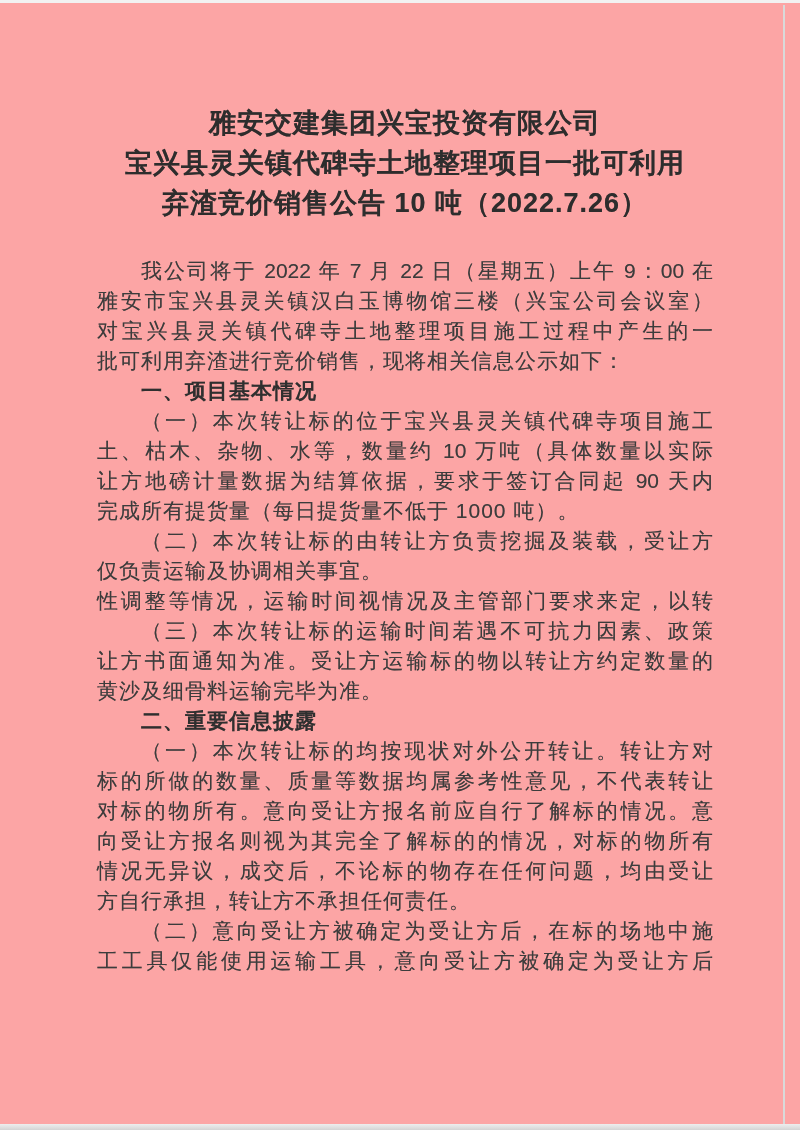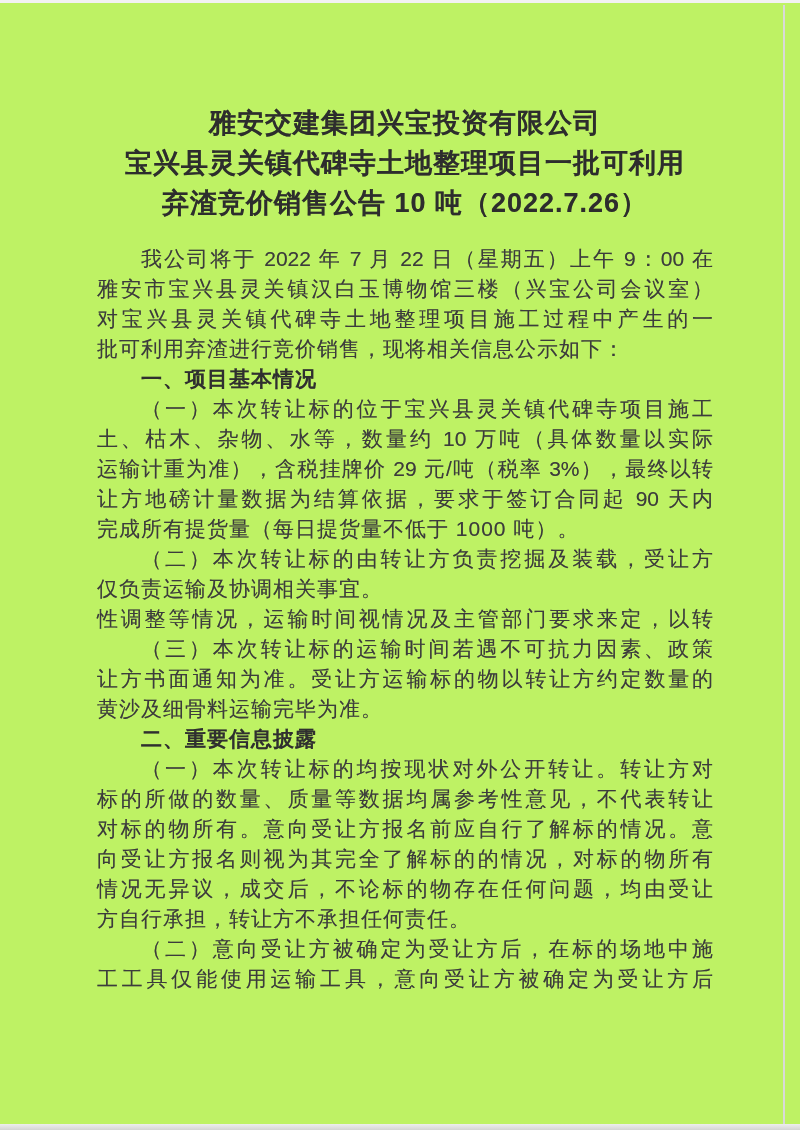--- a/index.html
+++ b/index.html
@@ -7,7 +7,7 @@
     position: relative;
     width: 800px;
     height: 1130px;
-    background: #bef264;
+    background: #fca5a5;
     overflow: hidden;
     font-family: "Liberation Sans", sans-serif;
   }

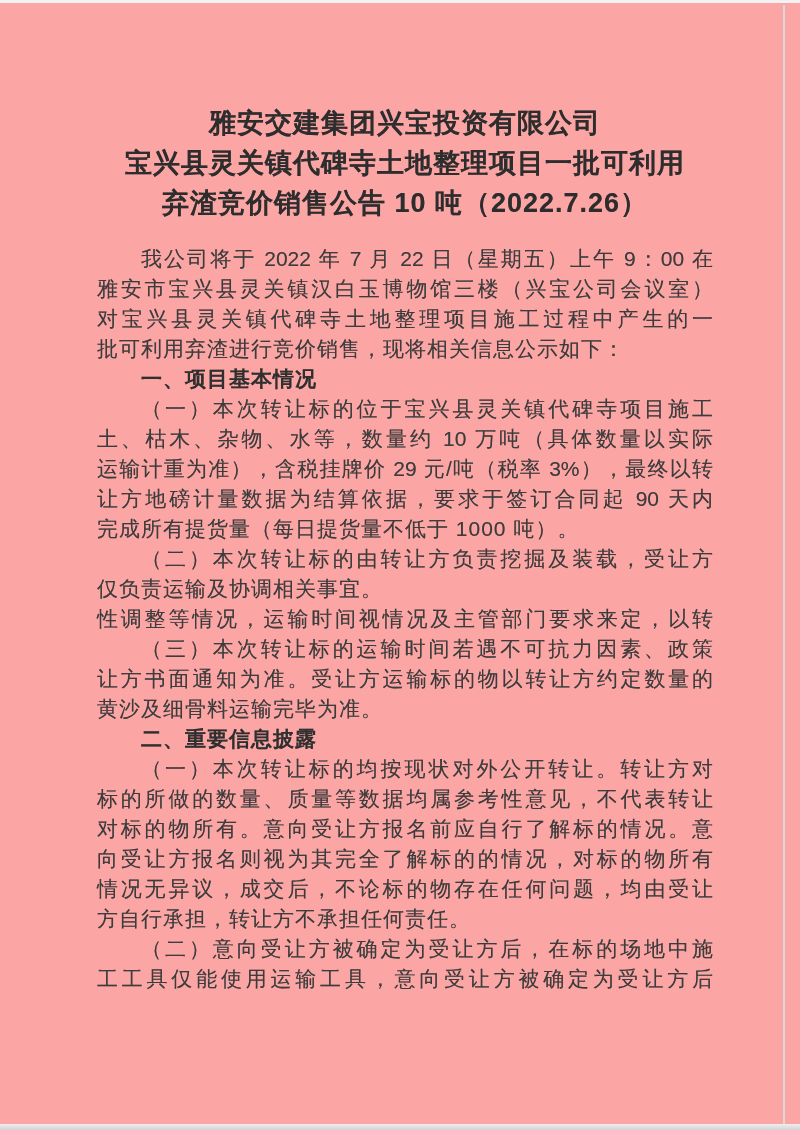--- a/index.html
+++ b/index.html
@@ -37,7 +37,7 @@
   }
   
   .body-block {
-    position: absolute; left: 97px; top: 244px; width: 616px;
+    position: absolute; left: 97px; top: 256px; width: 616px;
     font-size: 21px;
     color: #3c3c3c;
     text-shadow: 0 0 0.4px rgba(60,60,60,0.45);

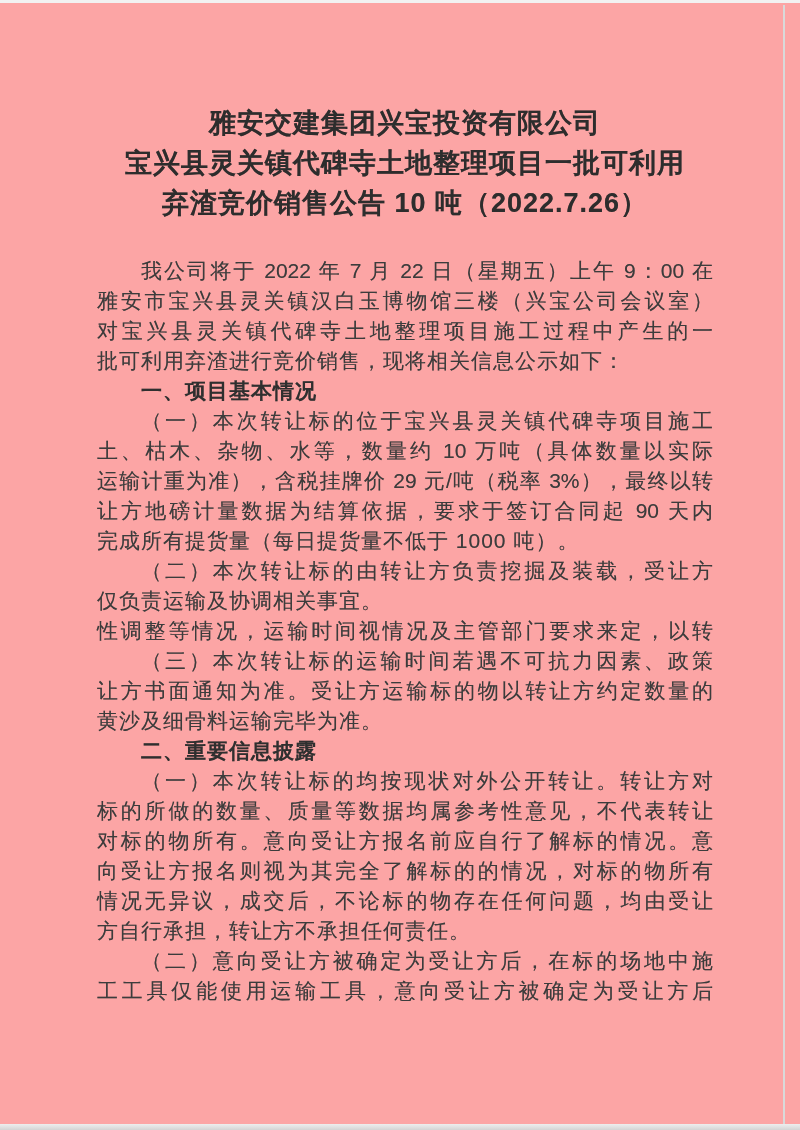--- a/index.html
+++ b/index.html
@@ -76,7 +76,6 @@
       <div class="line indent bold">一、项目基本情况</div>
       <div class="line justify indent">（一）本次转让标的位于宝兴县灵关镇代碑寺项目施工</div>
       <div class="line justify">土、枯木、杂物、水等，数量约 10 万吨（具体数量以实际</div>
-      <div class="line justify">运输计重为准），含税挂牌价 29 元/吨（税率 3%），最终以转</div>
       <div class="line justify">让方地磅计量数据为结算依据，要求于签订合同起 90 天内</div>
       <div class="line">完成所有提货量（每日提货量不低于 1000 吨）。</div>
       <div class="line justify indent">（二）本次转让标的由转让方负责挖掘及装载，受让方</div>

